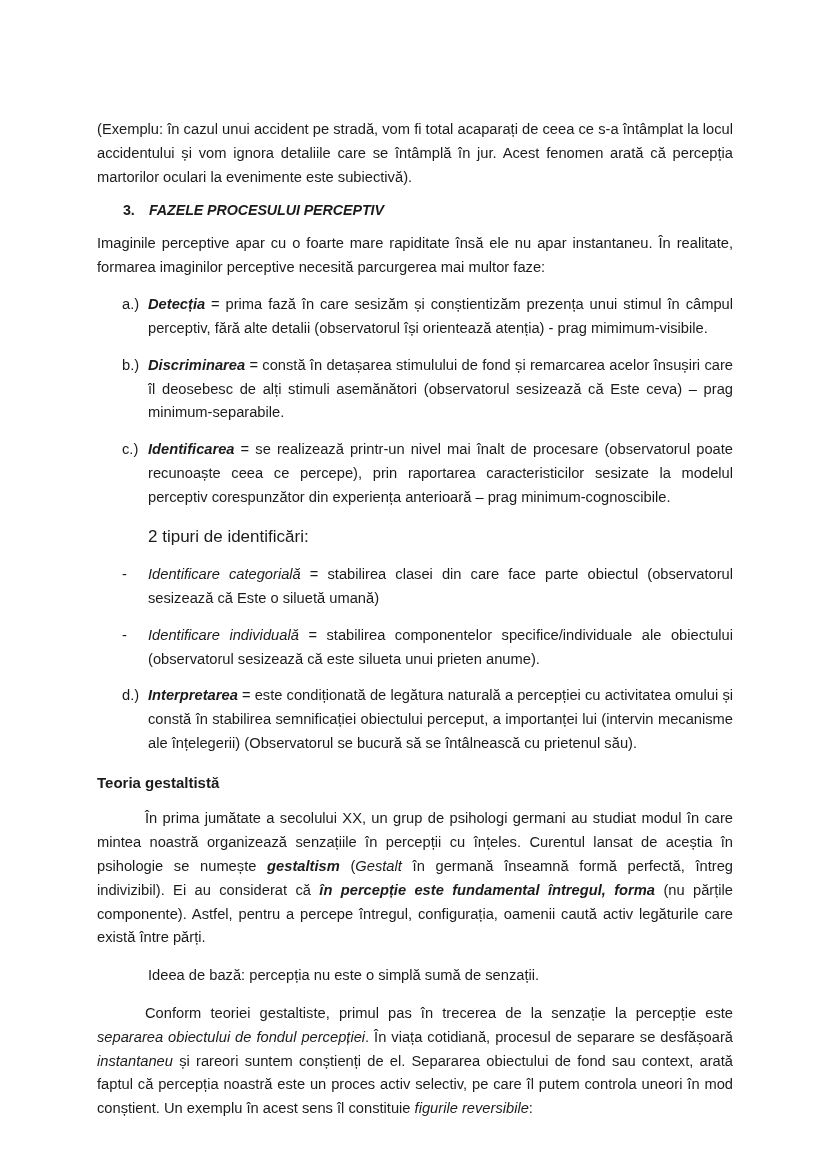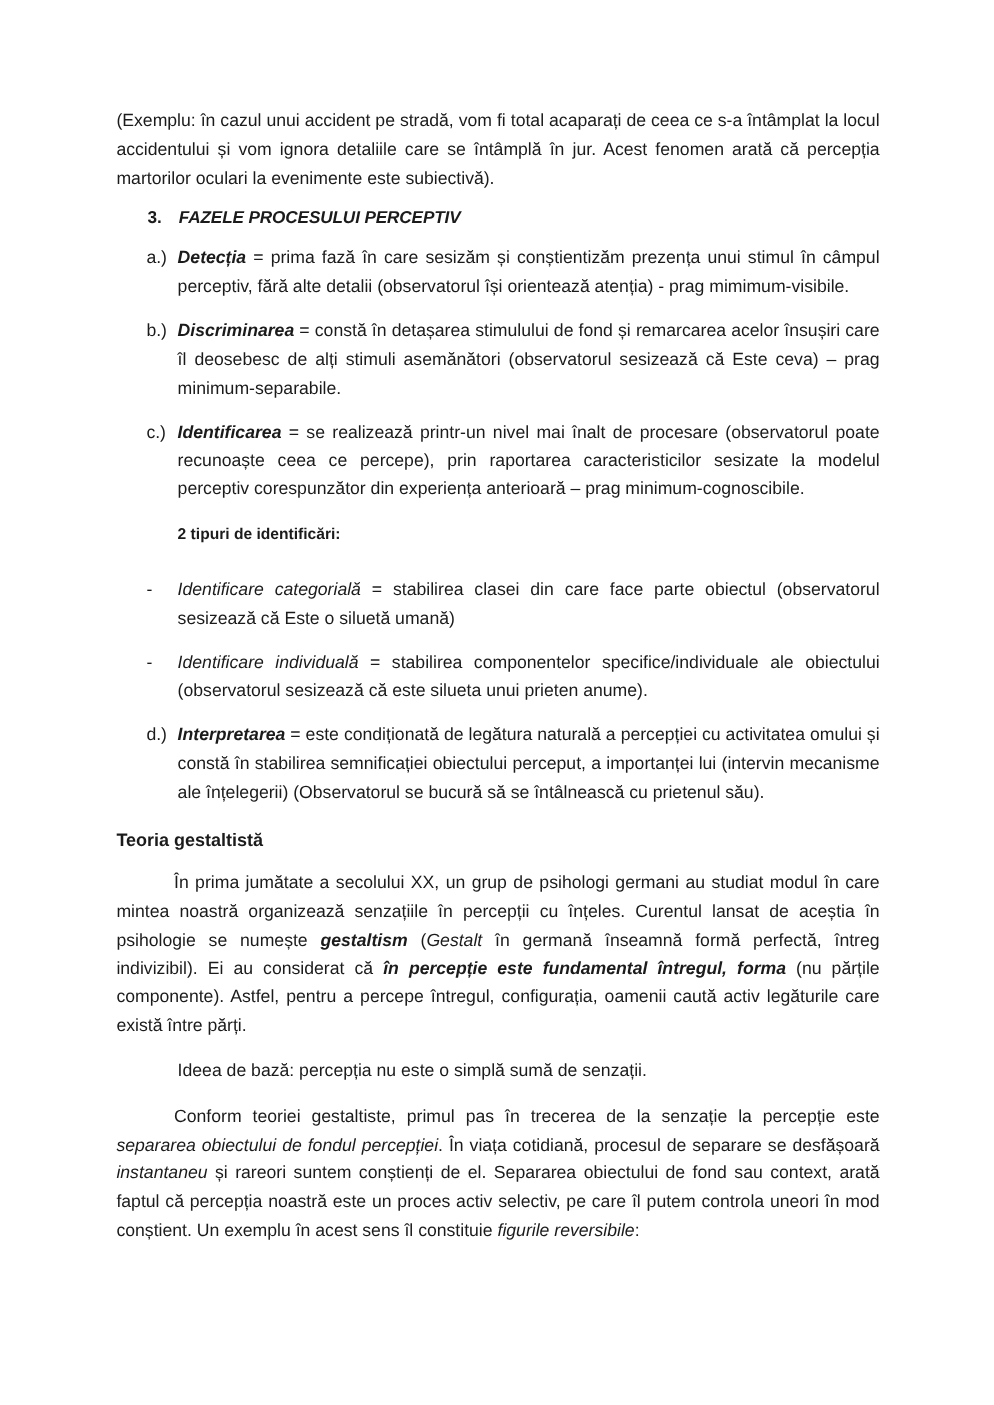--- a/index.html
+++ b/index.html
@@ -21,7 +21,7 @@
     height: 890px;
     background: #ffffff;
     box-sizing: border-box;
-    padding: 90px 96px 0 97px;
+    padding: 118px 96px 0 97px;
   }
 
   .doc-body {

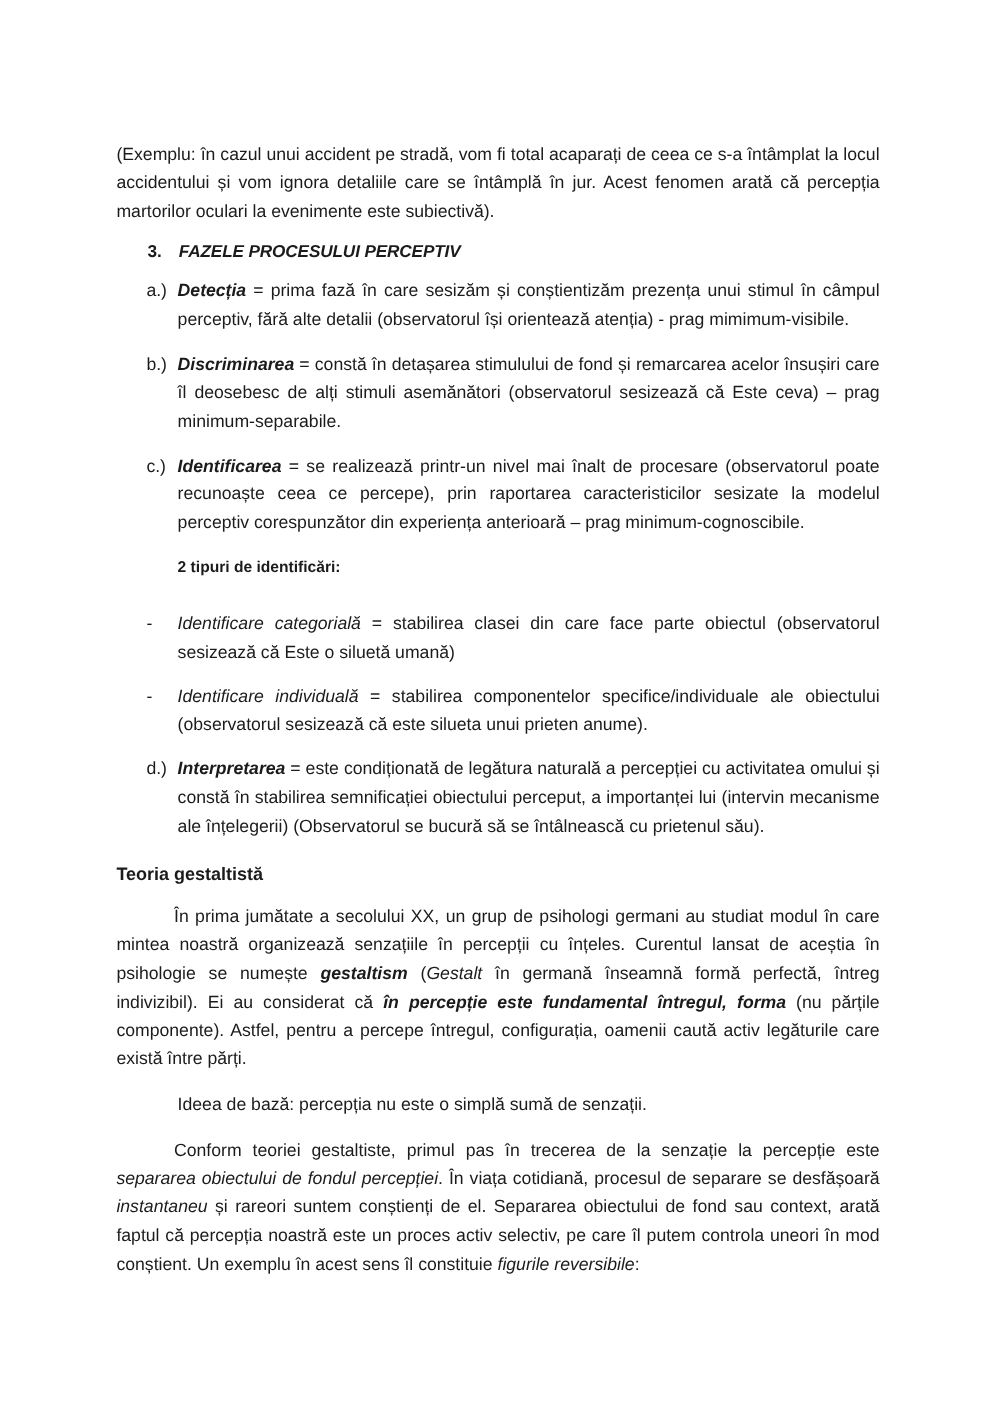--- a/index.html
+++ b/index.html
@@ -157,6 +157,7 @@
       <span class="txt">FAZELE PROCESULUI PERCEPTIV</span>
     </div>
 
+    <p class="just para">Imaginile perceptive apar cu o foarte mare rapiditate însă ele nu apar instantaneu. În realitate, formarea imaginilor perceptive necesită parcurgerea mai multor faze:</p>
 
     <div class="lettered">
       <span class="marker">a.)</span>

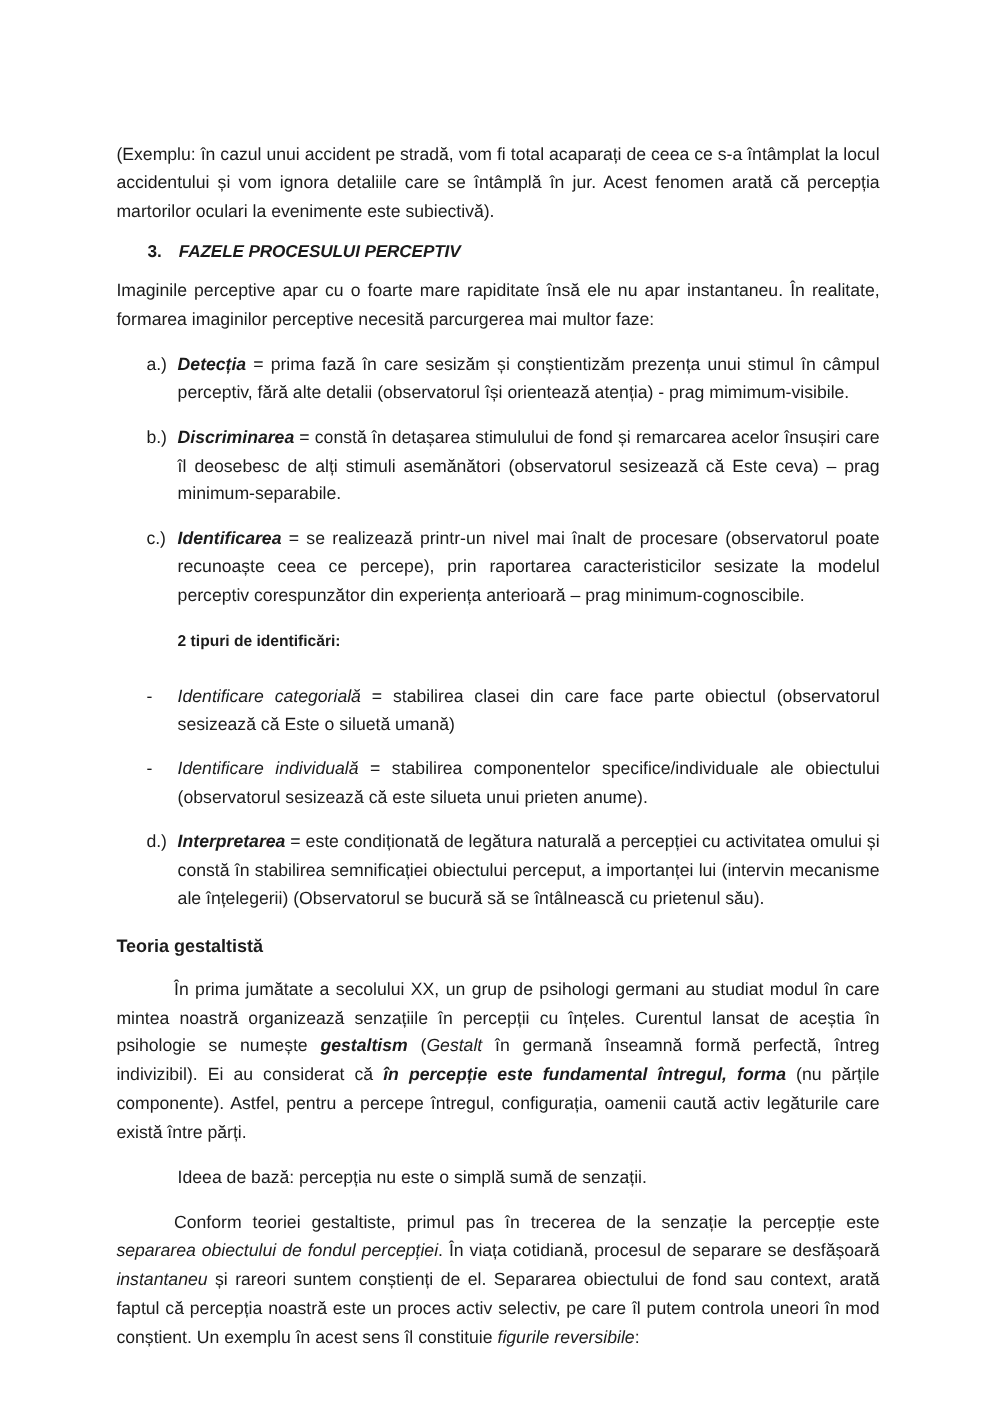--- a/index.html
+++ b/index.html
@@ -117,10 +117,9 @@
   
   .indented-line {
     padding-left: 51px;
-    margin-bottom: 26px;
-    font-size: 13px;
-    line-height: 1.62;
-    font-weight: bold;
+    margin-bottom: 13px;
+    font-size: 17px;
+    line-height: 1.62;
   }
 
   

